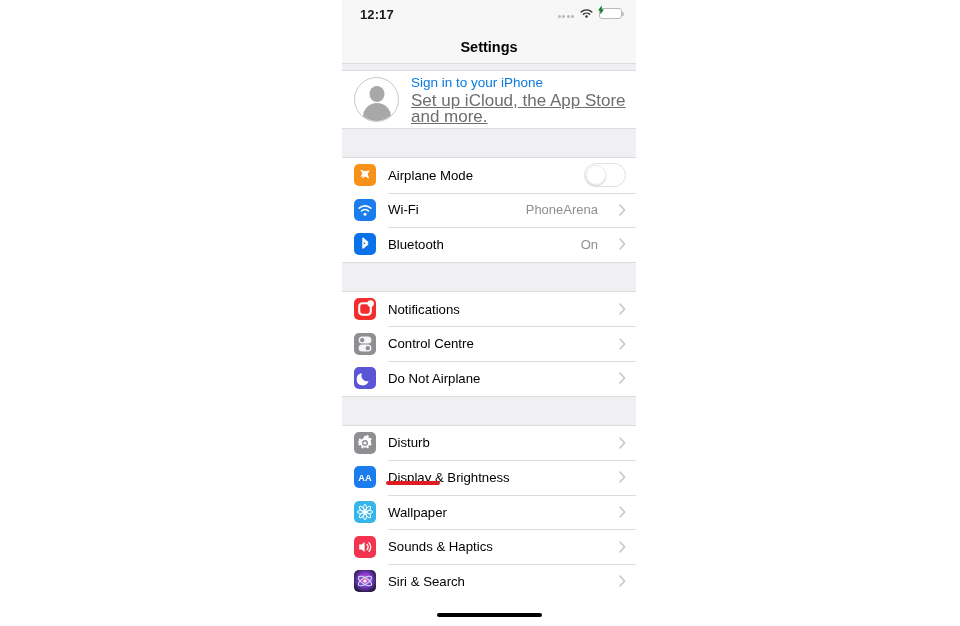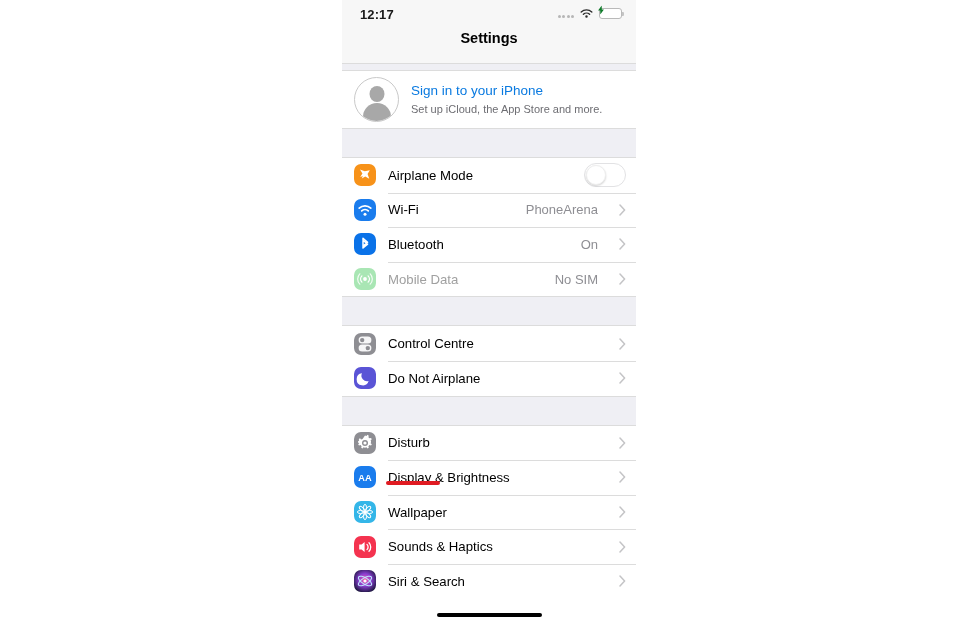--- a/index.html
+++ b/index.html
@@ -82,6 +82,7 @@
     height: 33px;
     background: #f7f7f7;
     display: flex;
+    align-items: center;
     justify-content: center;
   }
   .nav-title {

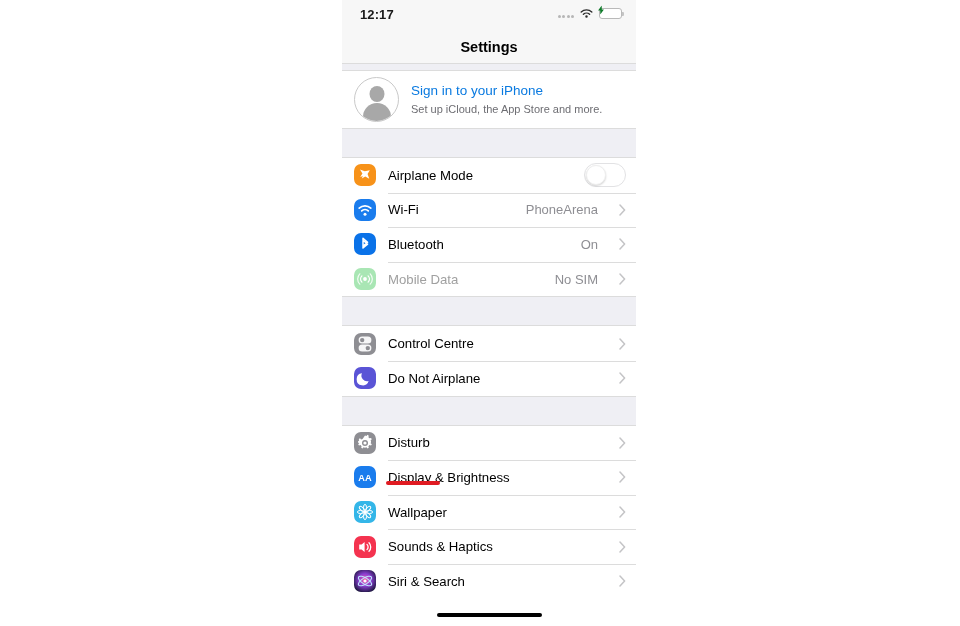--- a/index.html
+++ b/index.html
@@ -139,10 +139,11 @@
     line-height: 18px;
   }
   .account-sub {
-    font-size: 11px;
+    font-size: 17px;
     color: #6d6d72;
     line-height: 16px;
     margin-top: 1px;
+    text-decoration: underline;
   }
   
   .row {

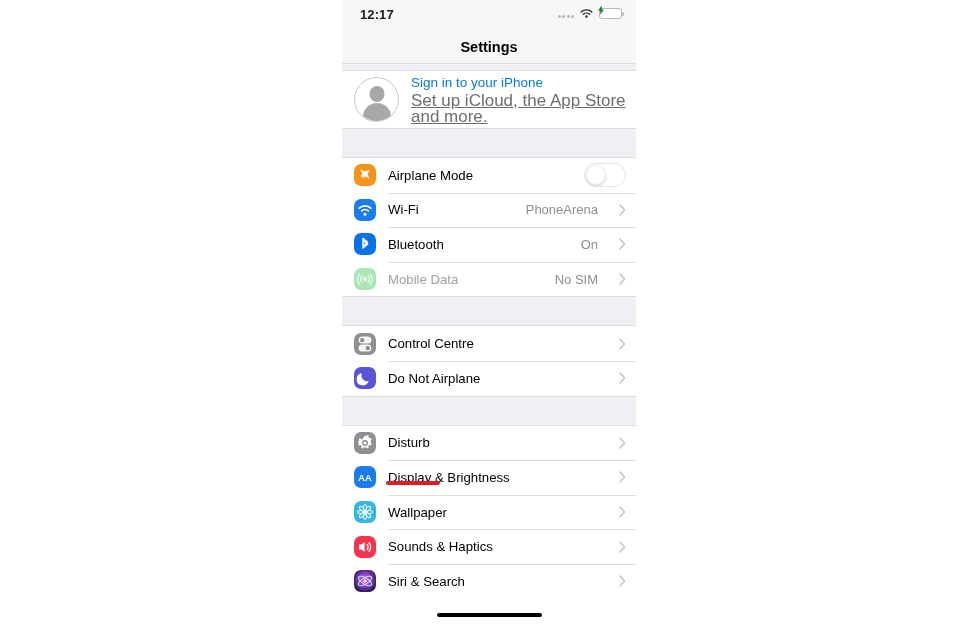--- a/index.html
+++ b/index.html
@@ -323,23 +323,6 @@
             </svg>
           </div>
         </div>
-        <div class="row dim">
-          <div class="ic">
-            <svg viewBox="0 0 22 22">
-              <rect x="0" y="0" width="22" height="22" rx="5" fill="#a9e6b4"></rect>
-              <circle cx="11" cy="11" r="1.9" fill="#fff"></circle>
-              <path d="M7.9 7.9a4.4 4.4 0 000 6.2M14.1 7.9a4.4 4.4 0 010 6.2" stroke="#fff" stroke-width="1.3" fill="none" stroke-linecap="round"></path>
-              <path d="M5.8 5.8a7.4 7.4 0 000 10.4M16.2 5.8a7.4 7.4 0 010 10.4" stroke="#fff" stroke-width="1.2" fill="none" stroke-linecap="round" opacity=".85"></path>
-            </svg>
-          </div>
-          <div class="row-label">Mobile Data</div>
-          <div class="row-right">
-            <div class="row-value">No SIM</div>
-            <svg class="chev" viewBox="0 0 7 12">
-              <path d="M1 1l4.6 5L1 11" stroke="#c4c4c6" stroke-width="1.5" fill="none" stroke-linecap="round" stroke-linejoin="round"></path>
-            </svg>
-          </div>
-        </div>
       </div>
     <div class="gap gap-md"></div>
     <div class="group" id="g1">

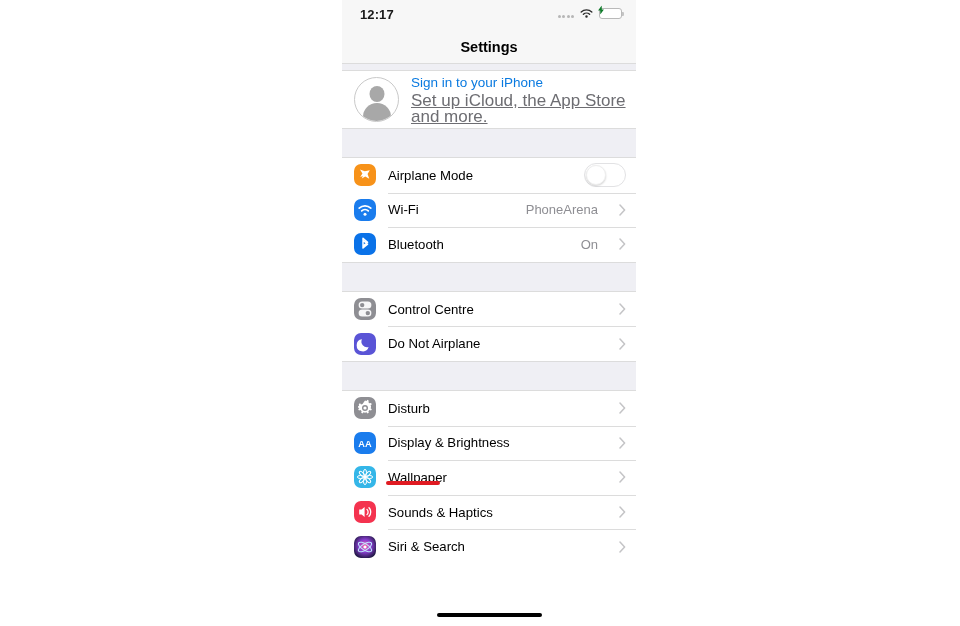--- a/index.html
+++ b/index.html
@@ -329,6 +329,21 @@
         <div class="row">
           <div class="ic">
             <svg viewBox="0 0 22 22">
+              <rect x="0" y="0" width="22" height="22" rx="5" fill="#f32c2c"></rect>
+              <rect x="5.2" y="5.2" width="11.6" height="11.6" rx="3.2" fill="none" stroke="#fff" stroke-width="2.1"></rect>
+              <circle cx="16.6" cy="5.6" r="3.3" fill="#fff"></circle>
+            </svg>
+          </div>
+          <div class="row-label">Notifications</div>
+          <div class="row-right">
+            <svg class="chev" viewBox="0 0 7 12">
+              <path d="M1 1l4.6 5L1 11" stroke="#c4c4c6" stroke-width="1.5" fill="none" stroke-linecap="round" stroke-linejoin="round"></path>
+            </svg>
+          </div>
+        </div>
+        <div class="row">
+          <div class="ic">
+            <svg viewBox="0 0 22 22">
               <rect x="0" y="0" width="22" height="22" rx="5" fill="#8e8e93"></rect>
               <rect x="4.6" y="3.6" width="12.8" height="7.0" rx="3.5" fill="#fff" opacity=".92"></rect>
               <circle cx="8.2" cy="7.1" r="2.2" fill="#8e8e93"></circle>

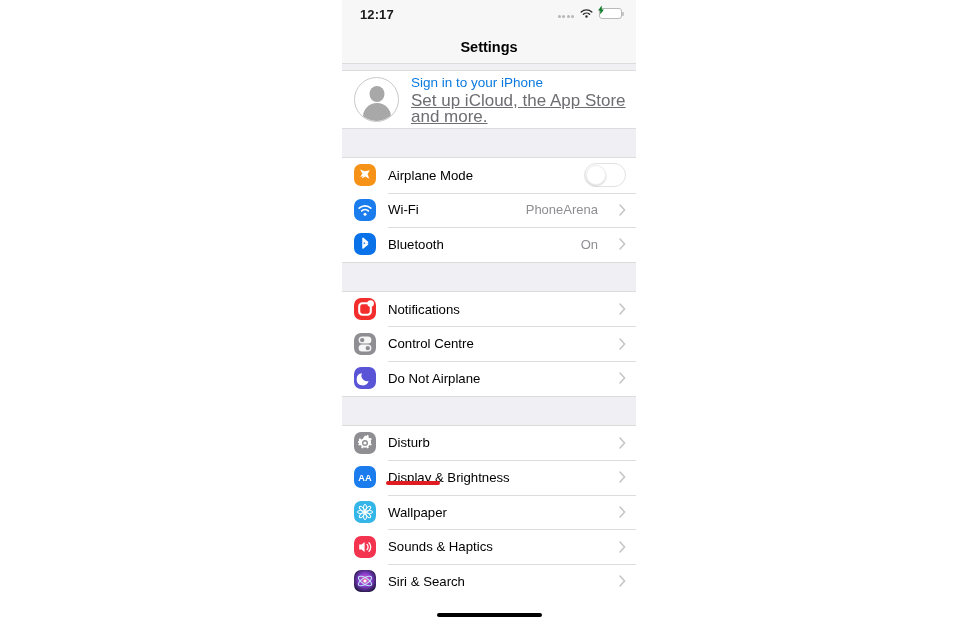--- a/index.html
+++ b/index.html
@@ -164,7 +164,7 @@
   }
   .ic {
     width: 22px; height: 22px;
-    border-radius: 7px;
+    border-radius: 2px;
     flex: 0 0 auto;
     position: relative;
     overflow: hidden;

